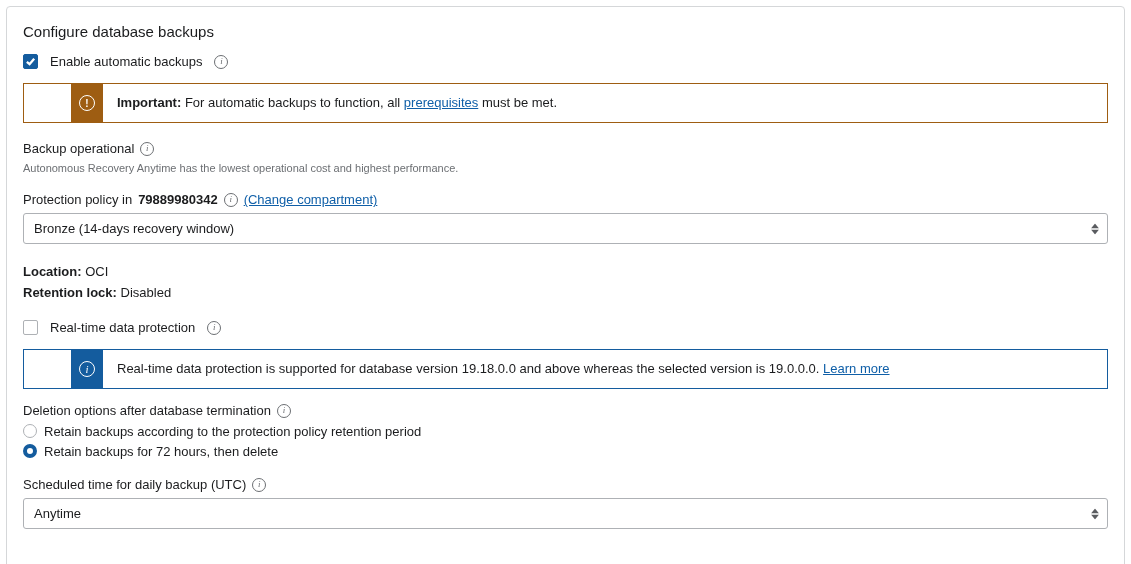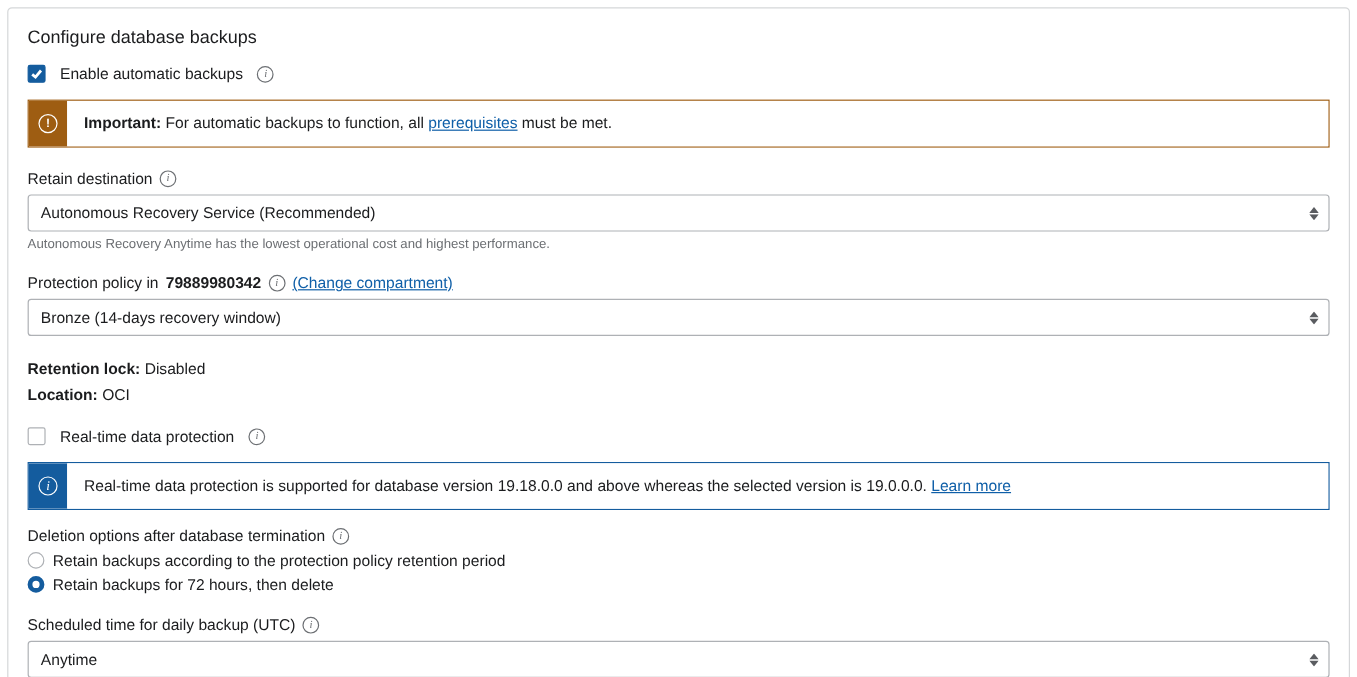--- a/index.html
+++ b/index.html
@@ -81,6 +81,7 @@
       border-radius: 0;
       margin-bottom: 18px;
       overflow: hidden;
+      padding-left: 47px;
     }
     .alert-warn {
       border: 1px solid #9e5d12;

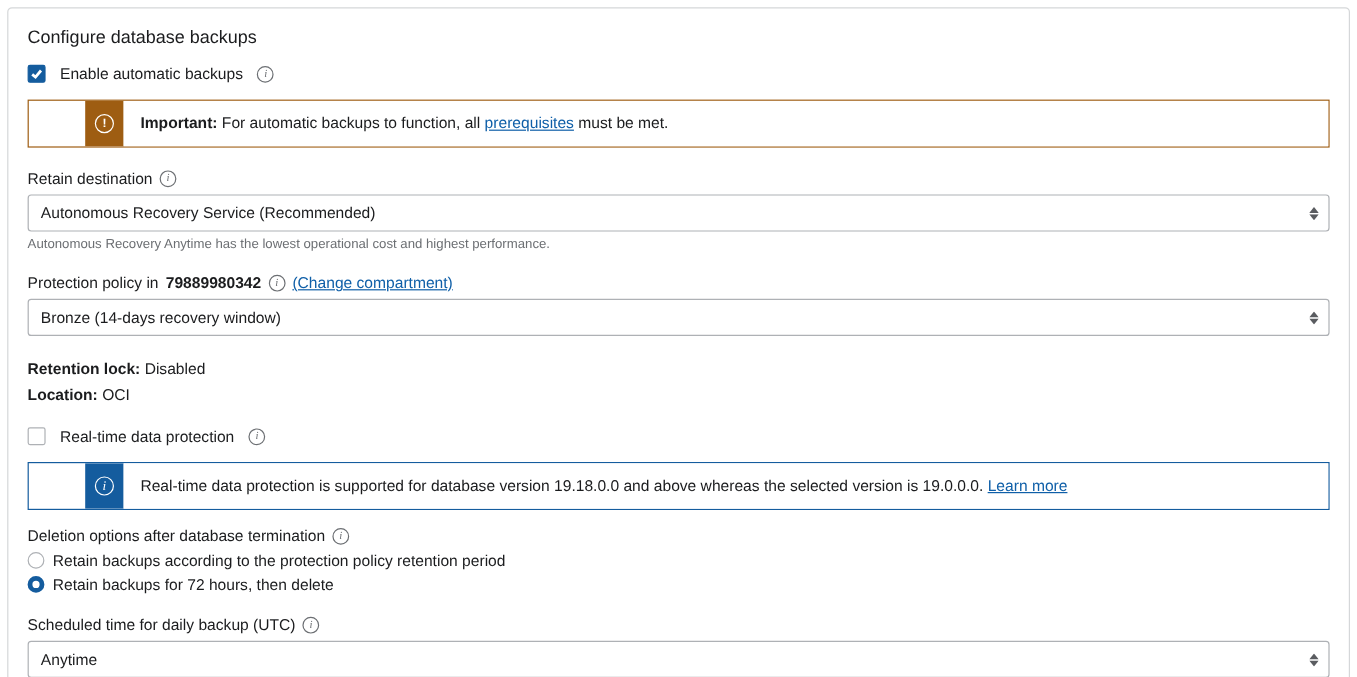--- a/index.html
+++ b/index.html
@@ -255,7 +255,7 @@
   </div>
 
   <div class="field-label">
-    <span>Retain destination</span>
+    <span>Backup operational</span>
     <span class="info-icon"></span>
   </div>
   <div class="select">

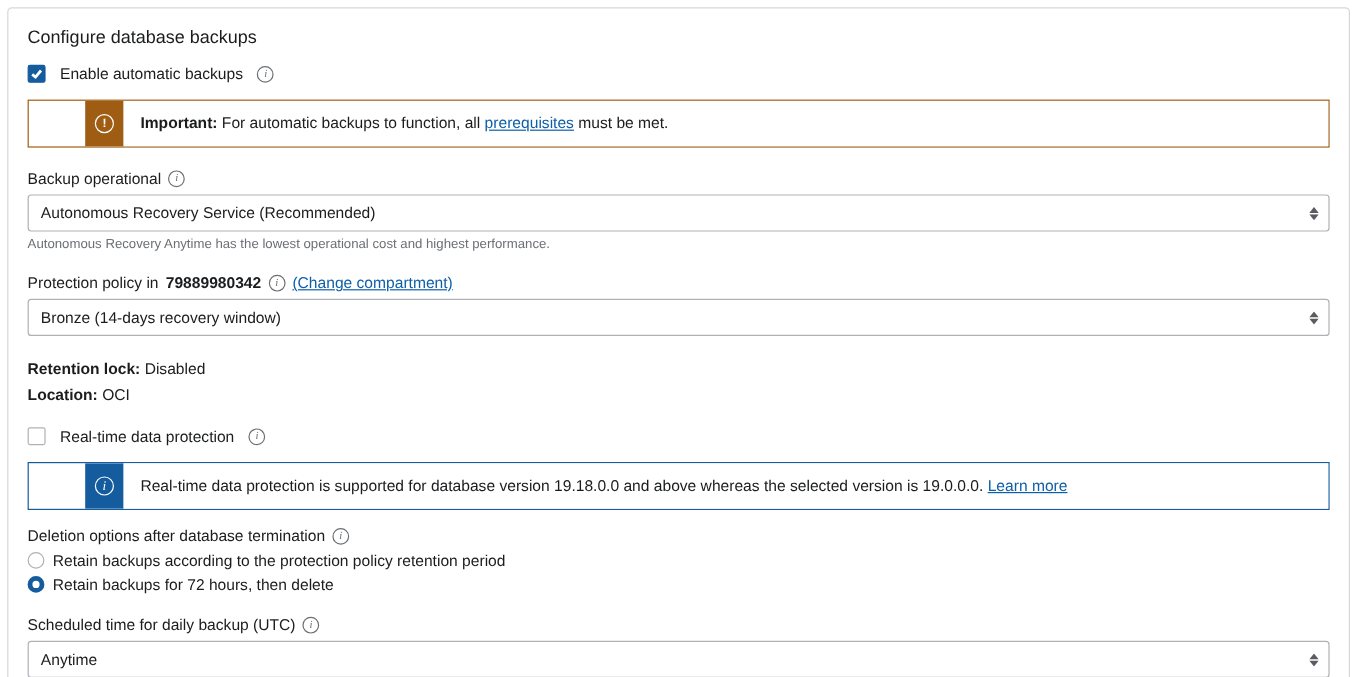--- a/index.html
+++ b/index.html
@@ -257,17 +257,6 @@
   <div class="field-label">
     <span>Backup operational</span>
     <span class="info-icon"></span>
-  </div>
-  <div class="select">
-    <span>Autonomous Recovery Service (Recommended)</span>
-    <span class="select-arrows">
-      <svg viewBox="0 0 8 5">
-          <path d="M0,5 L4,0 L8,5 Z"></path>
-        </svg>
-      <svg viewBox="0 0 8 5">
-          <path d="M0,0 L4,5 L8,0 Z"></path>
-        </svg>
-    </span>
   </div>
   <div class="helper-text">Autonomous Recovery Anytime has the lowest operational cost and highest performance.</div>
 

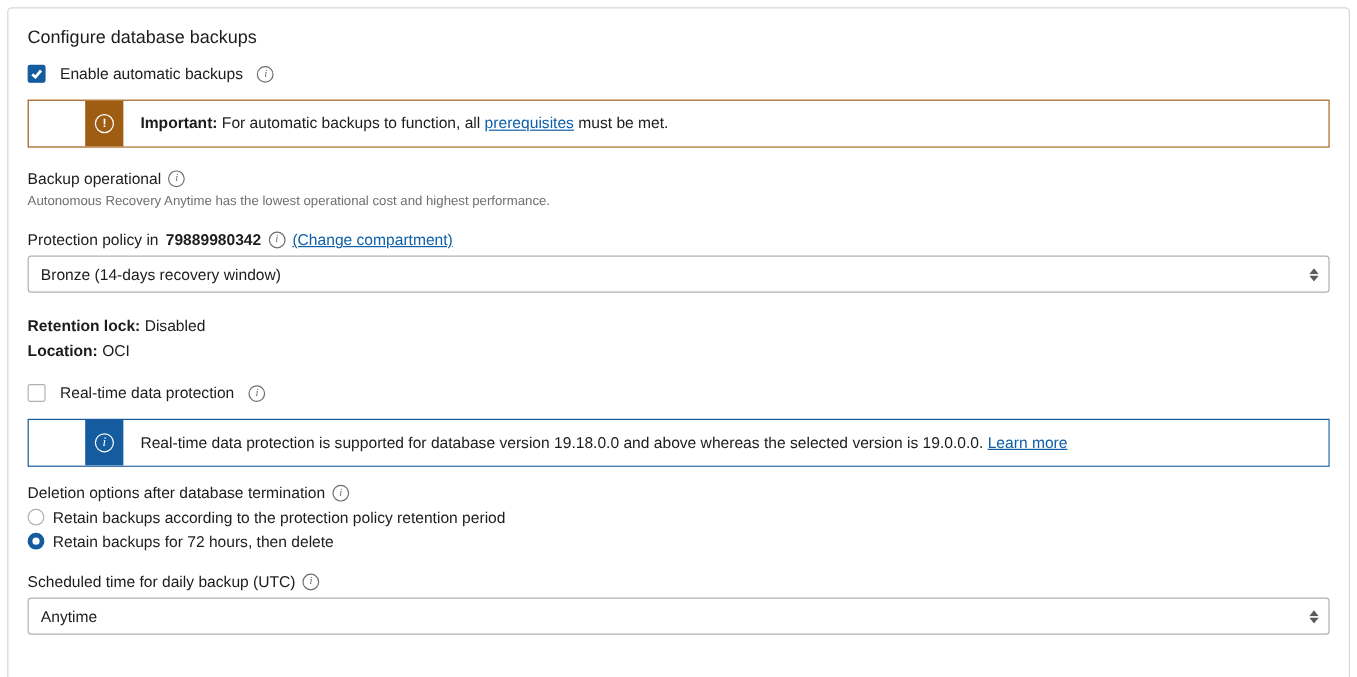--- a/index.html
+++ b/index.html
@@ -282,12 +282,12 @@
 
   <div class="kv-group">
     <div class="kv-line">
+      <b>Location:</b>
+      <span>OCI</span>
+    </div>
+    <div class="kv-line">
       <b>Retention lock:</b>
       <span>Disabled</span>
-    </div>
-    <div class="kv-line">
-      <b>Location:</b>
-      <span>OCI</span>
     </div>
   </div>
 

